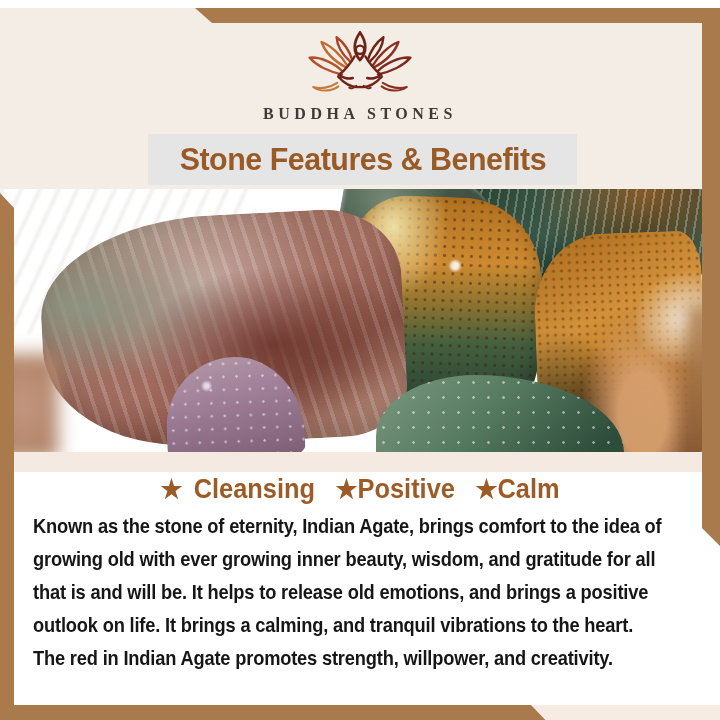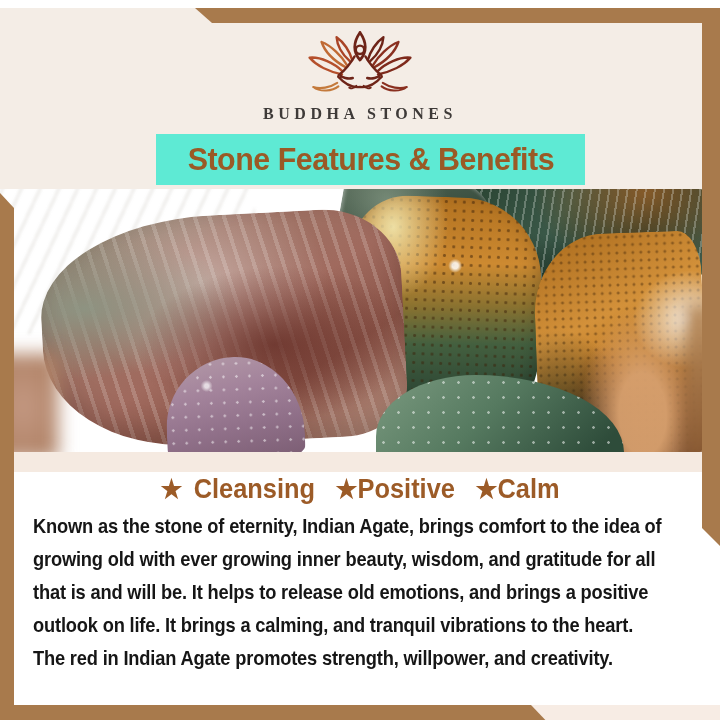--- a/index.html
+++ b/index.html
@@ -12,7 +12,7 @@
   .brand-name{margin-top:3px;font-family:"Liberation Serif",serif;font-size:16px;
               letter-spacing:4.5px;color:#3e3a38;font-weight:600;}
   
-  .banner{position:absolute;left:156px;top:126px;width:429px;height:51px;background:#5eead4;
+  .banner{position:absolute;left:148px;top:126px;width:429px;height:51px;background:#e5e5e5;
           display:flex;align-items:center;justify-content:center;text-align:center;}
   .banner-title{font-size:32px;font-weight:700;color:#9a5a26;letter-spacing:-0.5px;
                 transform:scaleX(0.95);white-space:nowrap;}

